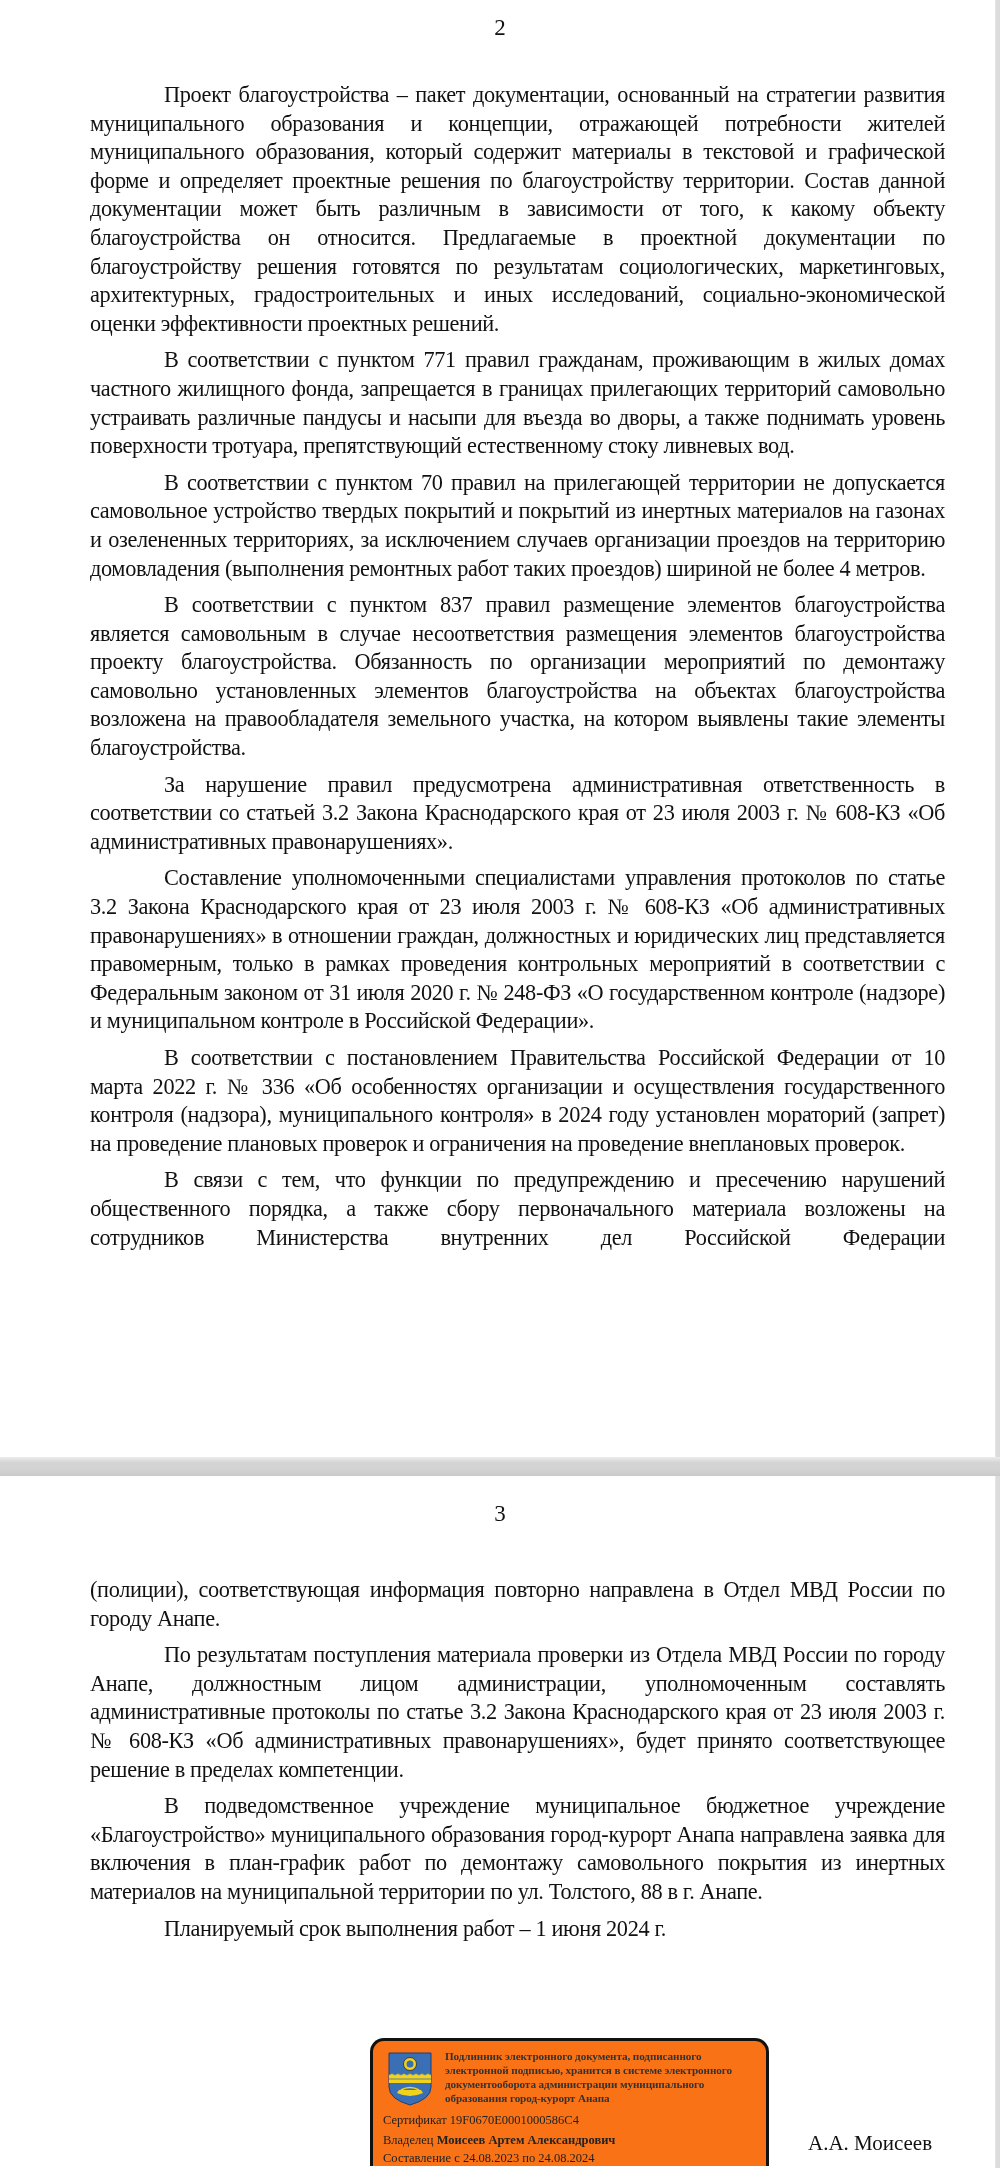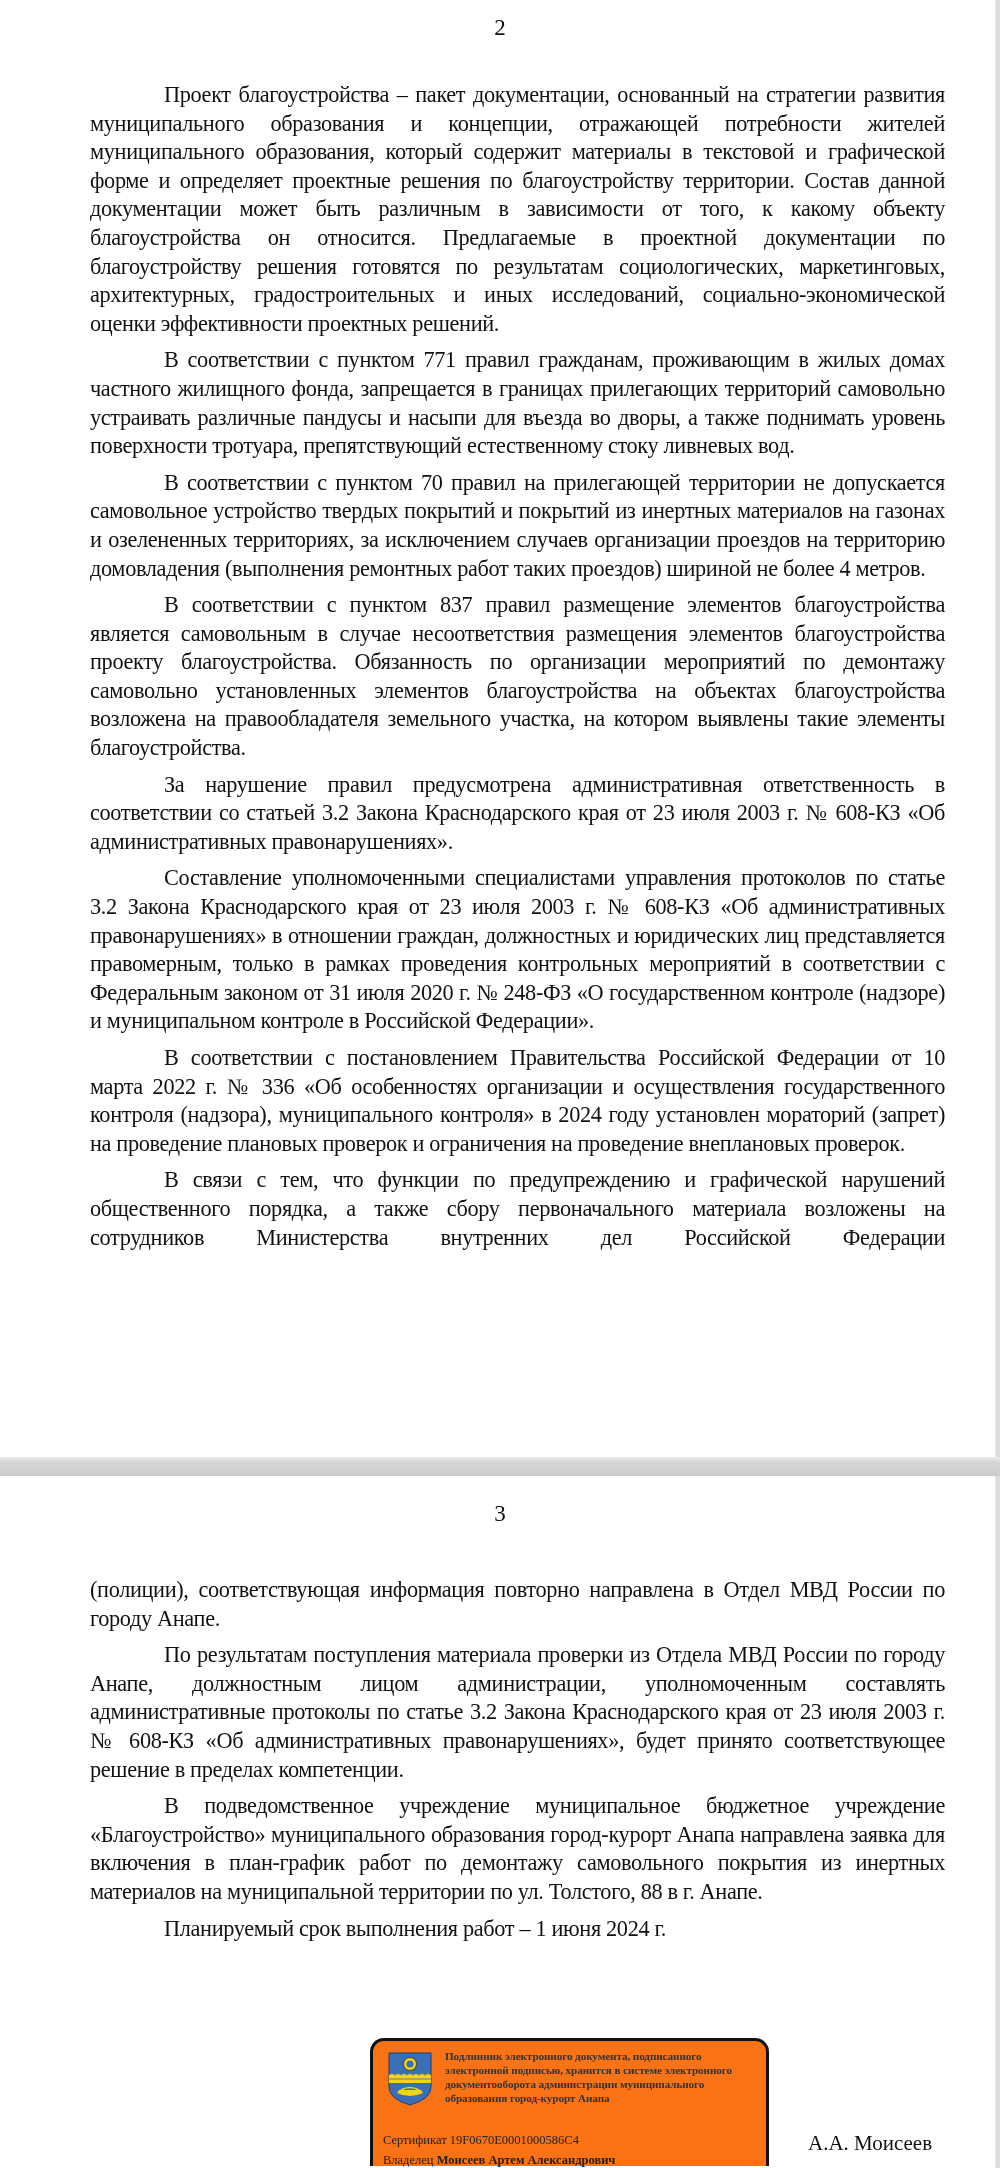--- a/index.html
+++ b/index.html
@@ -73,7 +73,7 @@
     <p class="ind">За нарушение правил предусмотрена административная ответственность в соответствии со статьей 3.2 Закона Краснодарского края от 23 июля 2003 г. № 608-КЗ «Об административных правонарушениях».</p>
     <p class="ind">Составление уполномоченными специалистами управления протоколов по статье 3.2 Закона Краснодарского края от 23 июля 2003 г. № 608-КЗ «Об административных правонарушениях» в отношении граждан, должностных и юридических лиц представляется правомерным, только в рамках проведения контрольных мероприятий в соответствии с Федеральным законом от 31 июля 2020 г.  № 248-ФЗ «О государственном контроле (надзоре) и муниципальном контроле в Российской Федерации».</p>
     <p class="ind">В соответствии с постановлением Правительства Российской Федерации от 10 марта 2022 г. № 336 «Об особенностях организации и осуществления государственного контроля (надзора), муниципального контроля» в 2024 году установлен мораторий (запрет) на проведение плановых проверок и ограничения на проведение внеплановых проверок.</p>
-    <p class="ind" style="text-align-last: justify;">В связи с тем, что функции по предупреждению и графической нарушений общественного порядка, а также сбору первоначального материала возложены на сотрудников Министерства внутренних дел Российской Федерации</p>
+    <p class="ind" style="text-align-last: justify;">В связи с тем, что функции по предупреждению и пресечению нарушений общественного порядка, а также сбору первоначального материала возложены на сотрудников Министерства внутренних дел Российской Федерации</p>
   </div>
 </div>
 

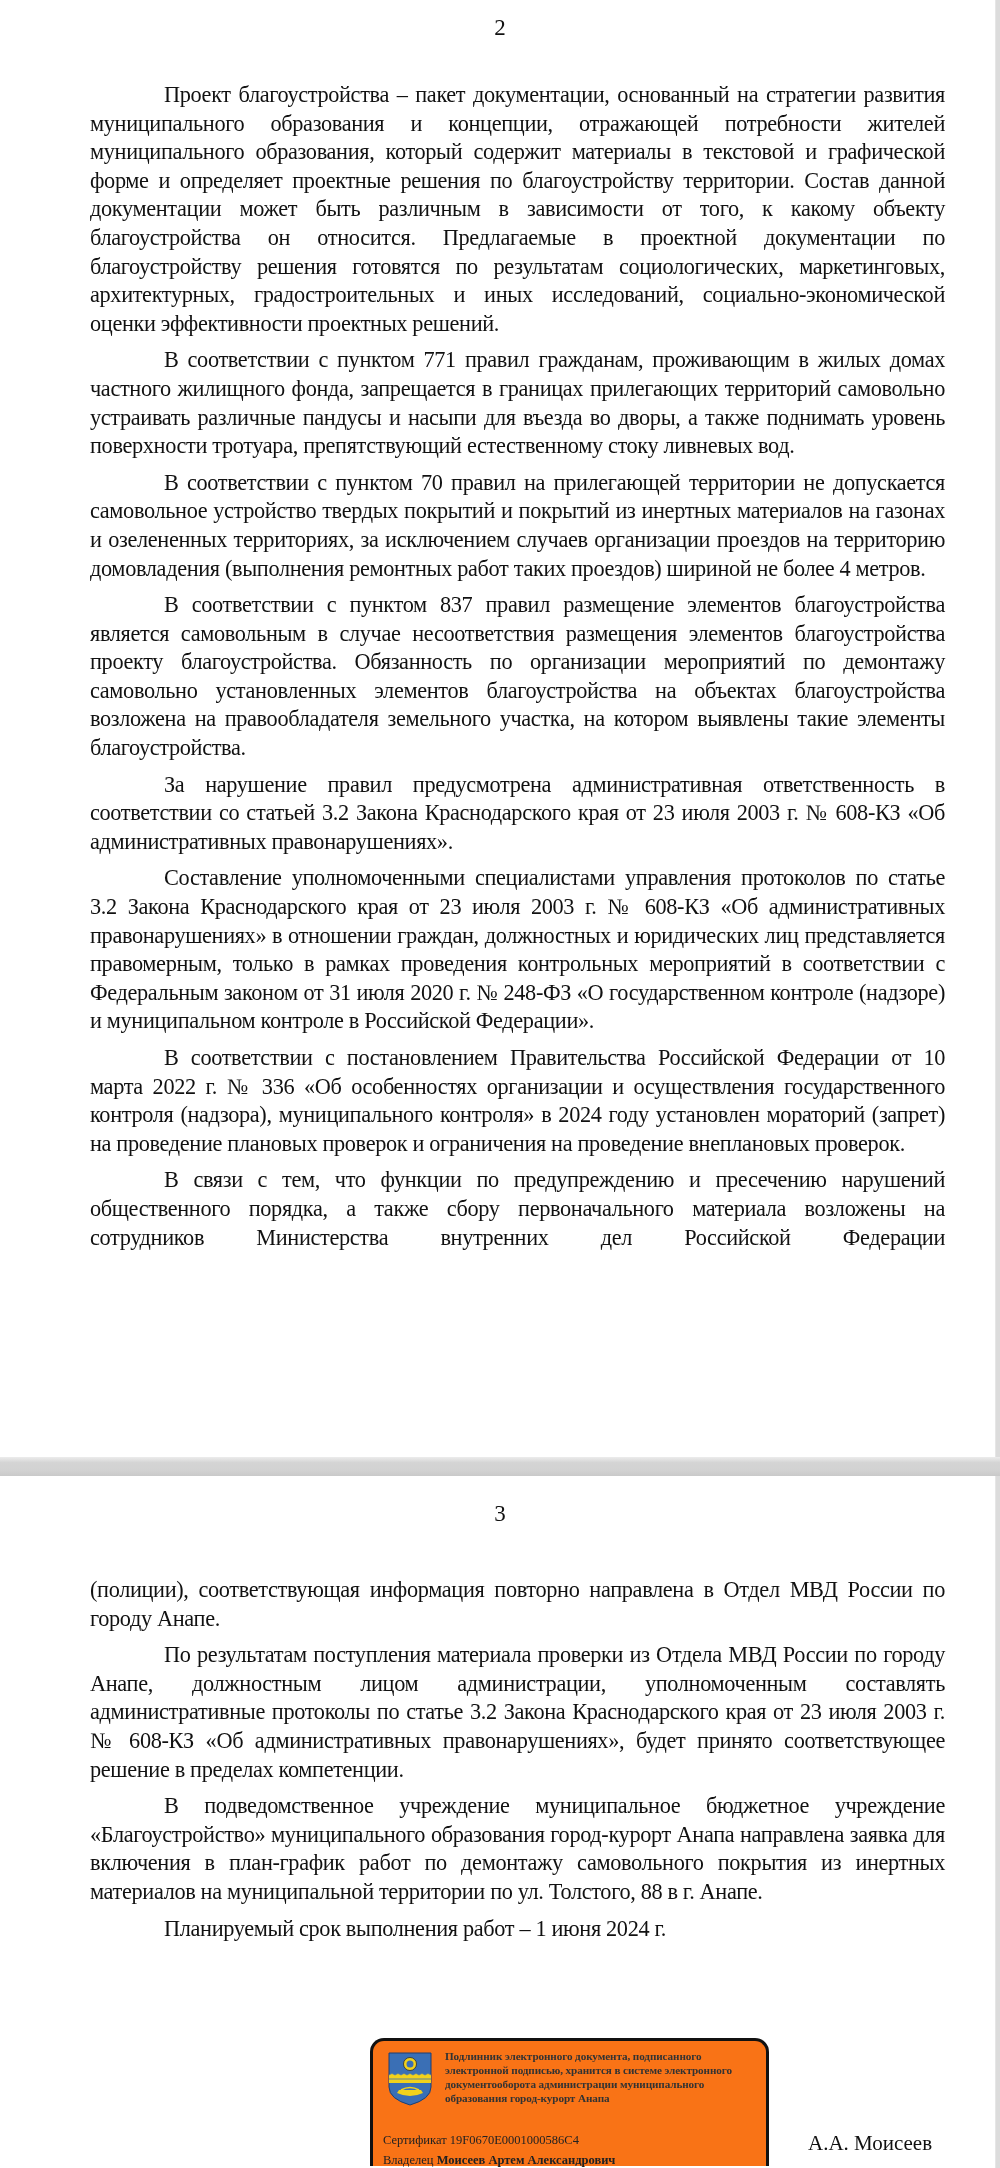--- a/index.html
+++ b/index.html
@@ -48,7 +48,7 @@
       font-size: 11.2px; line-height: 14px; color: #333; font-weight: bold;
       letter-spacing: -0.1px;
     }
-    .stamp .row { position: absolute; left: 10px; font-size: 12.5px; color: #222; margin-top: 20px; }
+    .stamp .row { position: absolute; left: 10px; font-size: 12.5px; color: #222; }
     .stamp .r1 { top: 72px; }
     .stamp .r2 { top: 92px; }
     .stamp .r3 { top: 110px; }

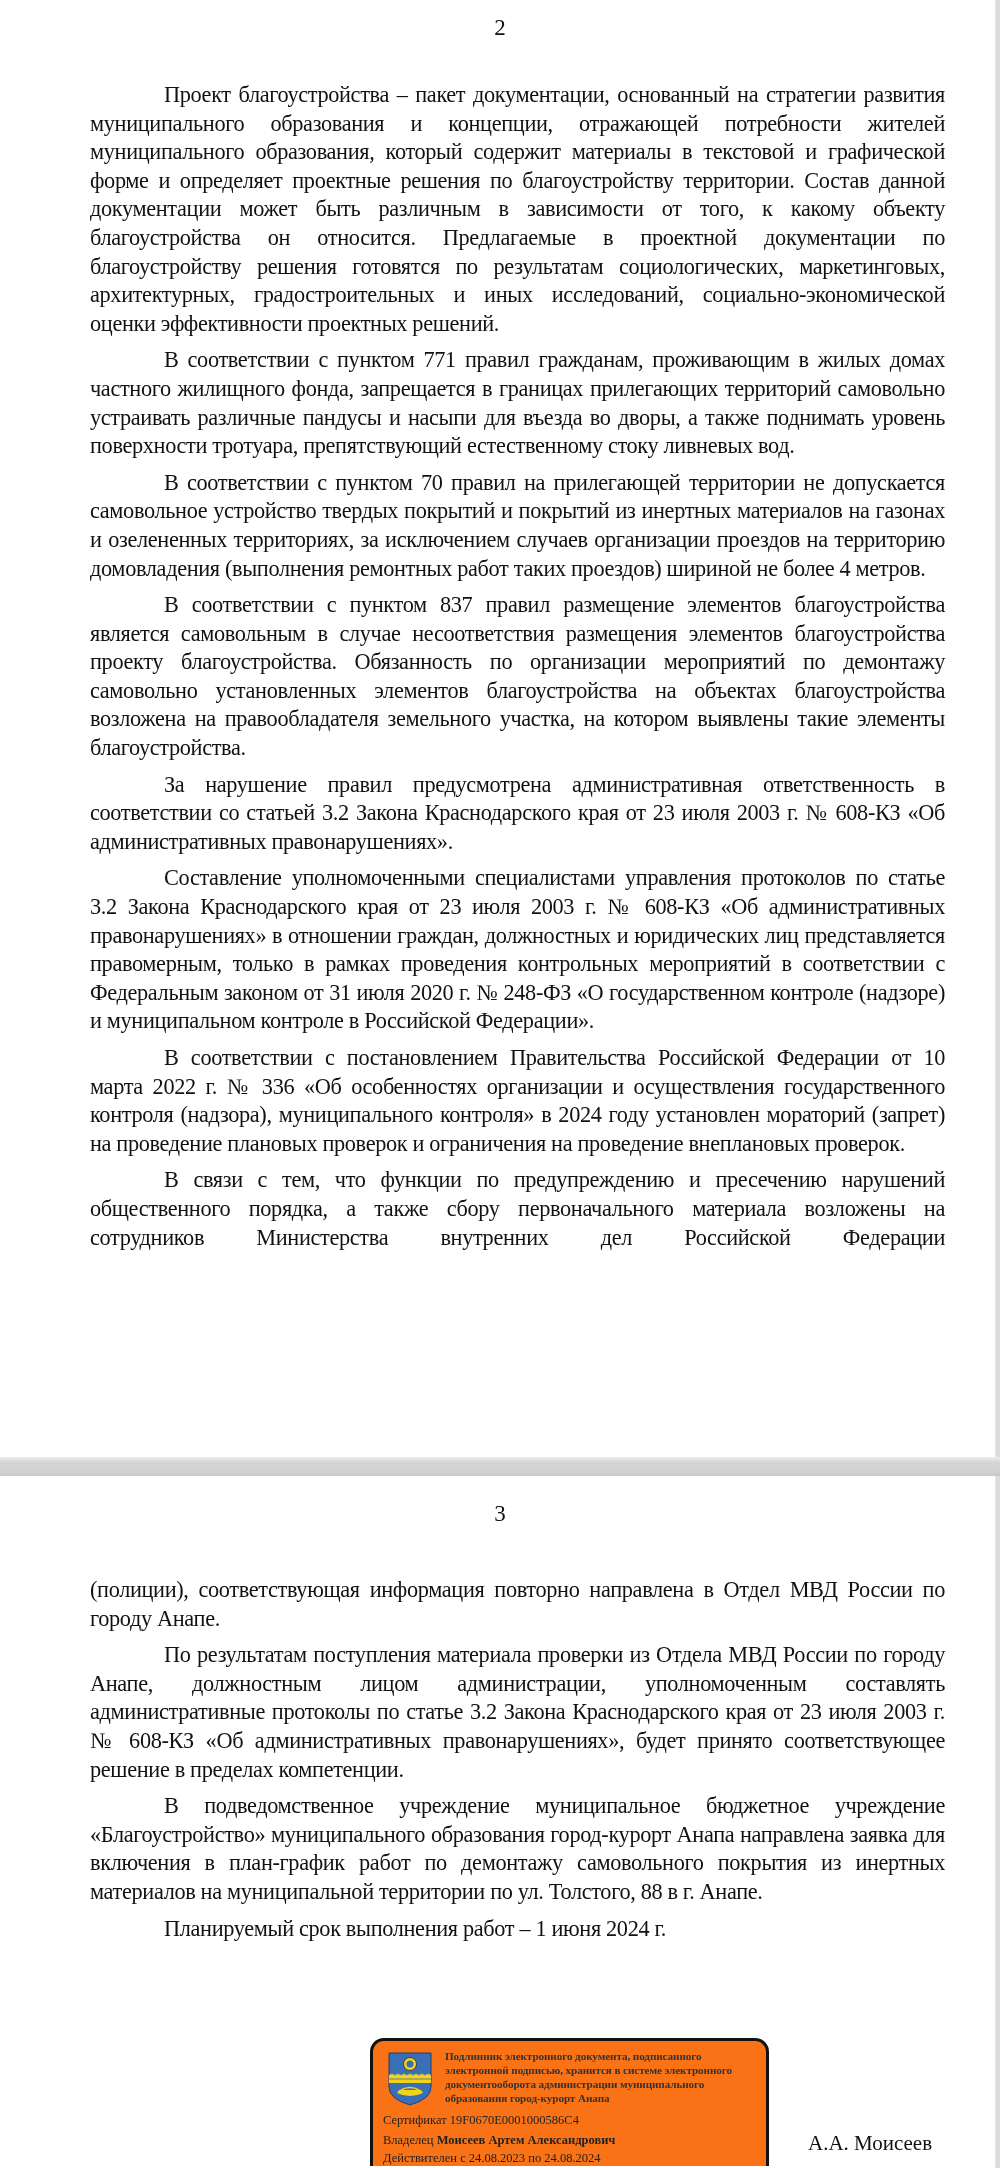--- a/index.html
+++ b/index.html
@@ -109,7 +109,7 @@
       <b>Моисеев Артем Александрович</b>
     </div>
     <div class="row r3">
-      <span>Действителен</span>
+      <span>Составление</span>
       <span>с</span>
       <span>24.08.2023</span>
       <span>по</span>

